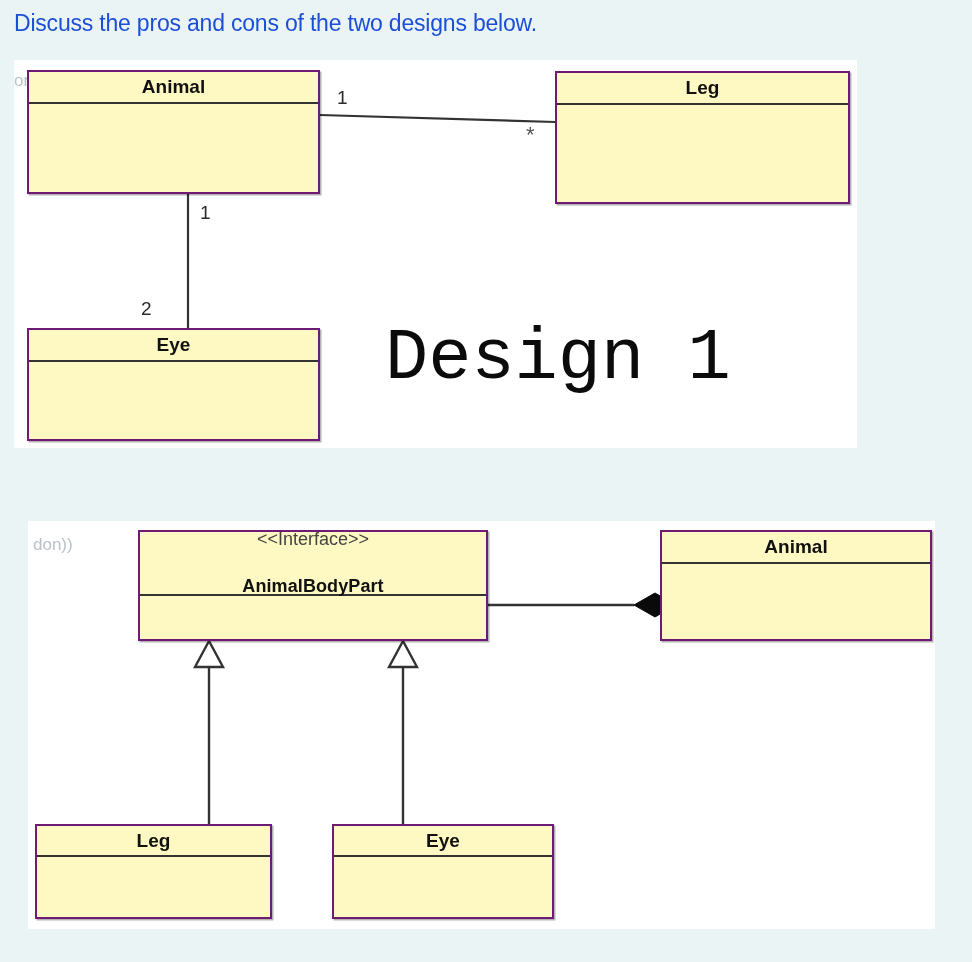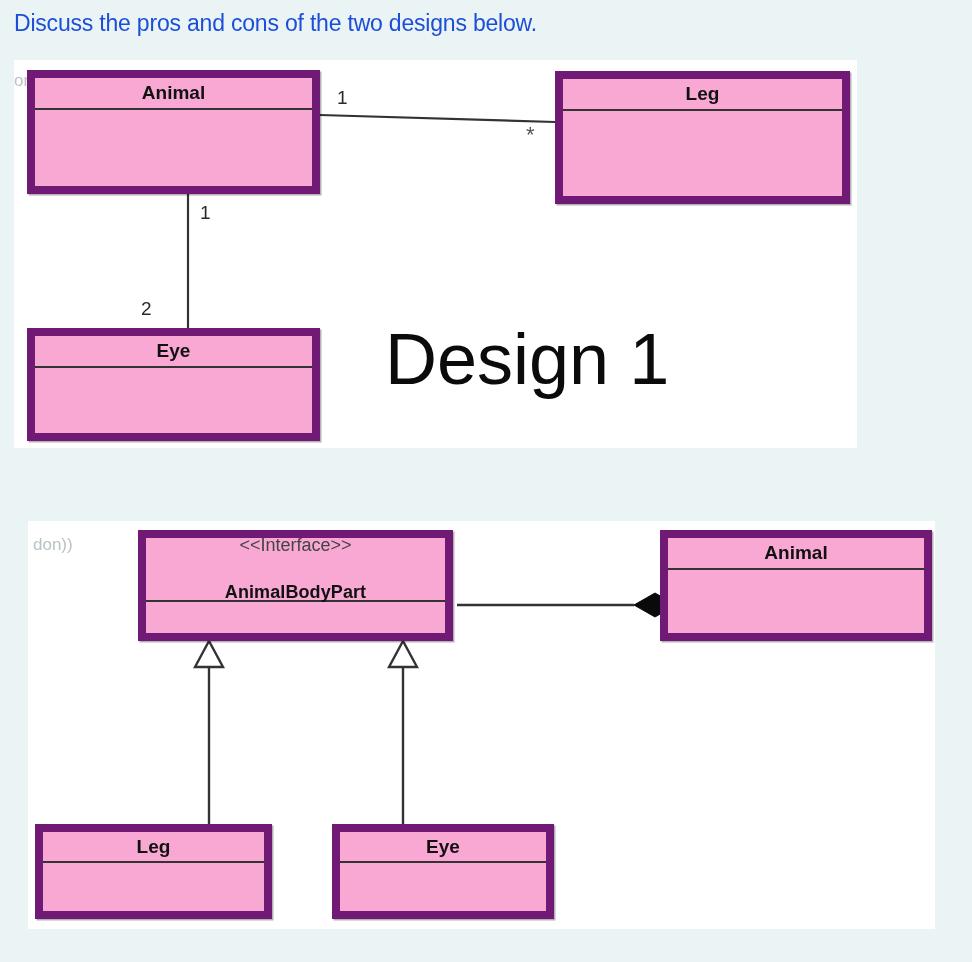--- a/index.html
+++ b/index.html
@@ -48,8 +48,8 @@
   
   .uml-class {
     position: absolute;
-    border: 8px solid #701a75;
-    background: #f9a8d4;
+    border: 2px solid #701a75;
+    background: #fef9c3;
     box-sizing: border-box;
     box-shadow: 1.5px 1.5px 0 rgba(0,0,0,0.30);
   }

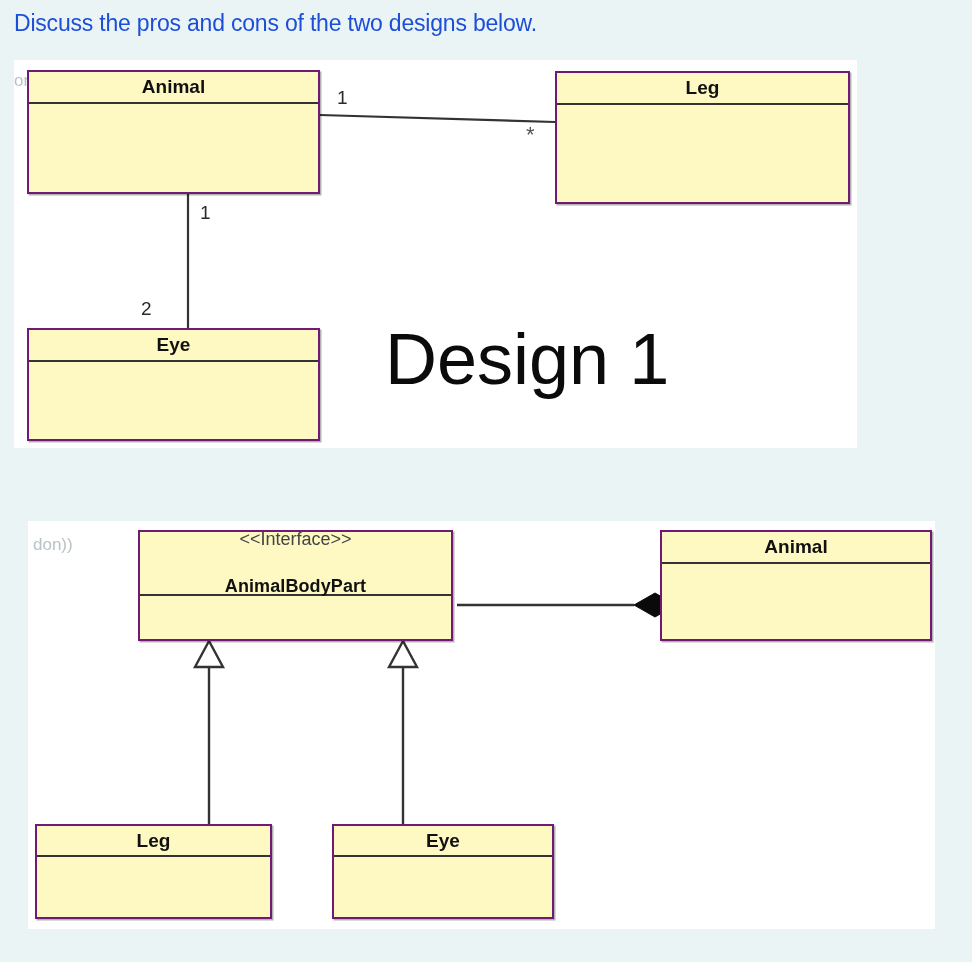--- a/index.html
+++ b/index.html
@@ -163,7 +163,7 @@
 
   <div class="multiplicity" style="left:127px; top:238px;">2</div>
 
-  <div class="design-caption" style="left:371px; top:258px;">Design 1</div>
+  <div class="design-caption" style="left:371px; top:258px;font-family:Liberation Mono, monospace;">Design 1</div>
 </div>
 
 <div id="design-2-panel" class="design-panel">

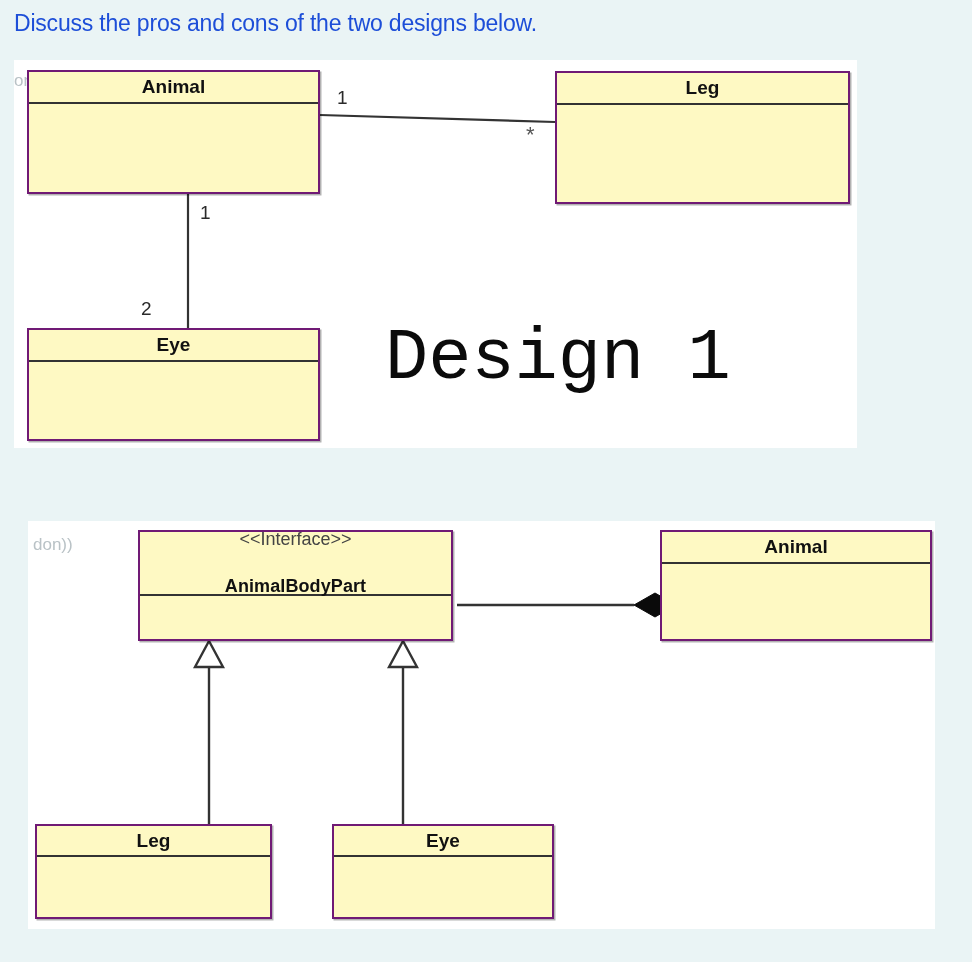--- a/index.html
+++ b/index.html
@@ -182,7 +182,7 @@
     <polygon points="375,120 361,146 389,146" fill="#ffffff" stroke="#333333" stroke-width="2.4"></polygon>
   </svg>
 
-  <div class="uml-class" style="left:110px; top:9px; width:315px; height:111px;">
+  <div class="uml-class" style="left:110px; top:9px; width:350px; height:111px;">
     <div class="uml-header" style="height:64px;">
       <div class="stereotype">&lt;&lt;Interface&gt;&gt;</div>
       <div class="iface-name">AnimalBodyPart</div>

